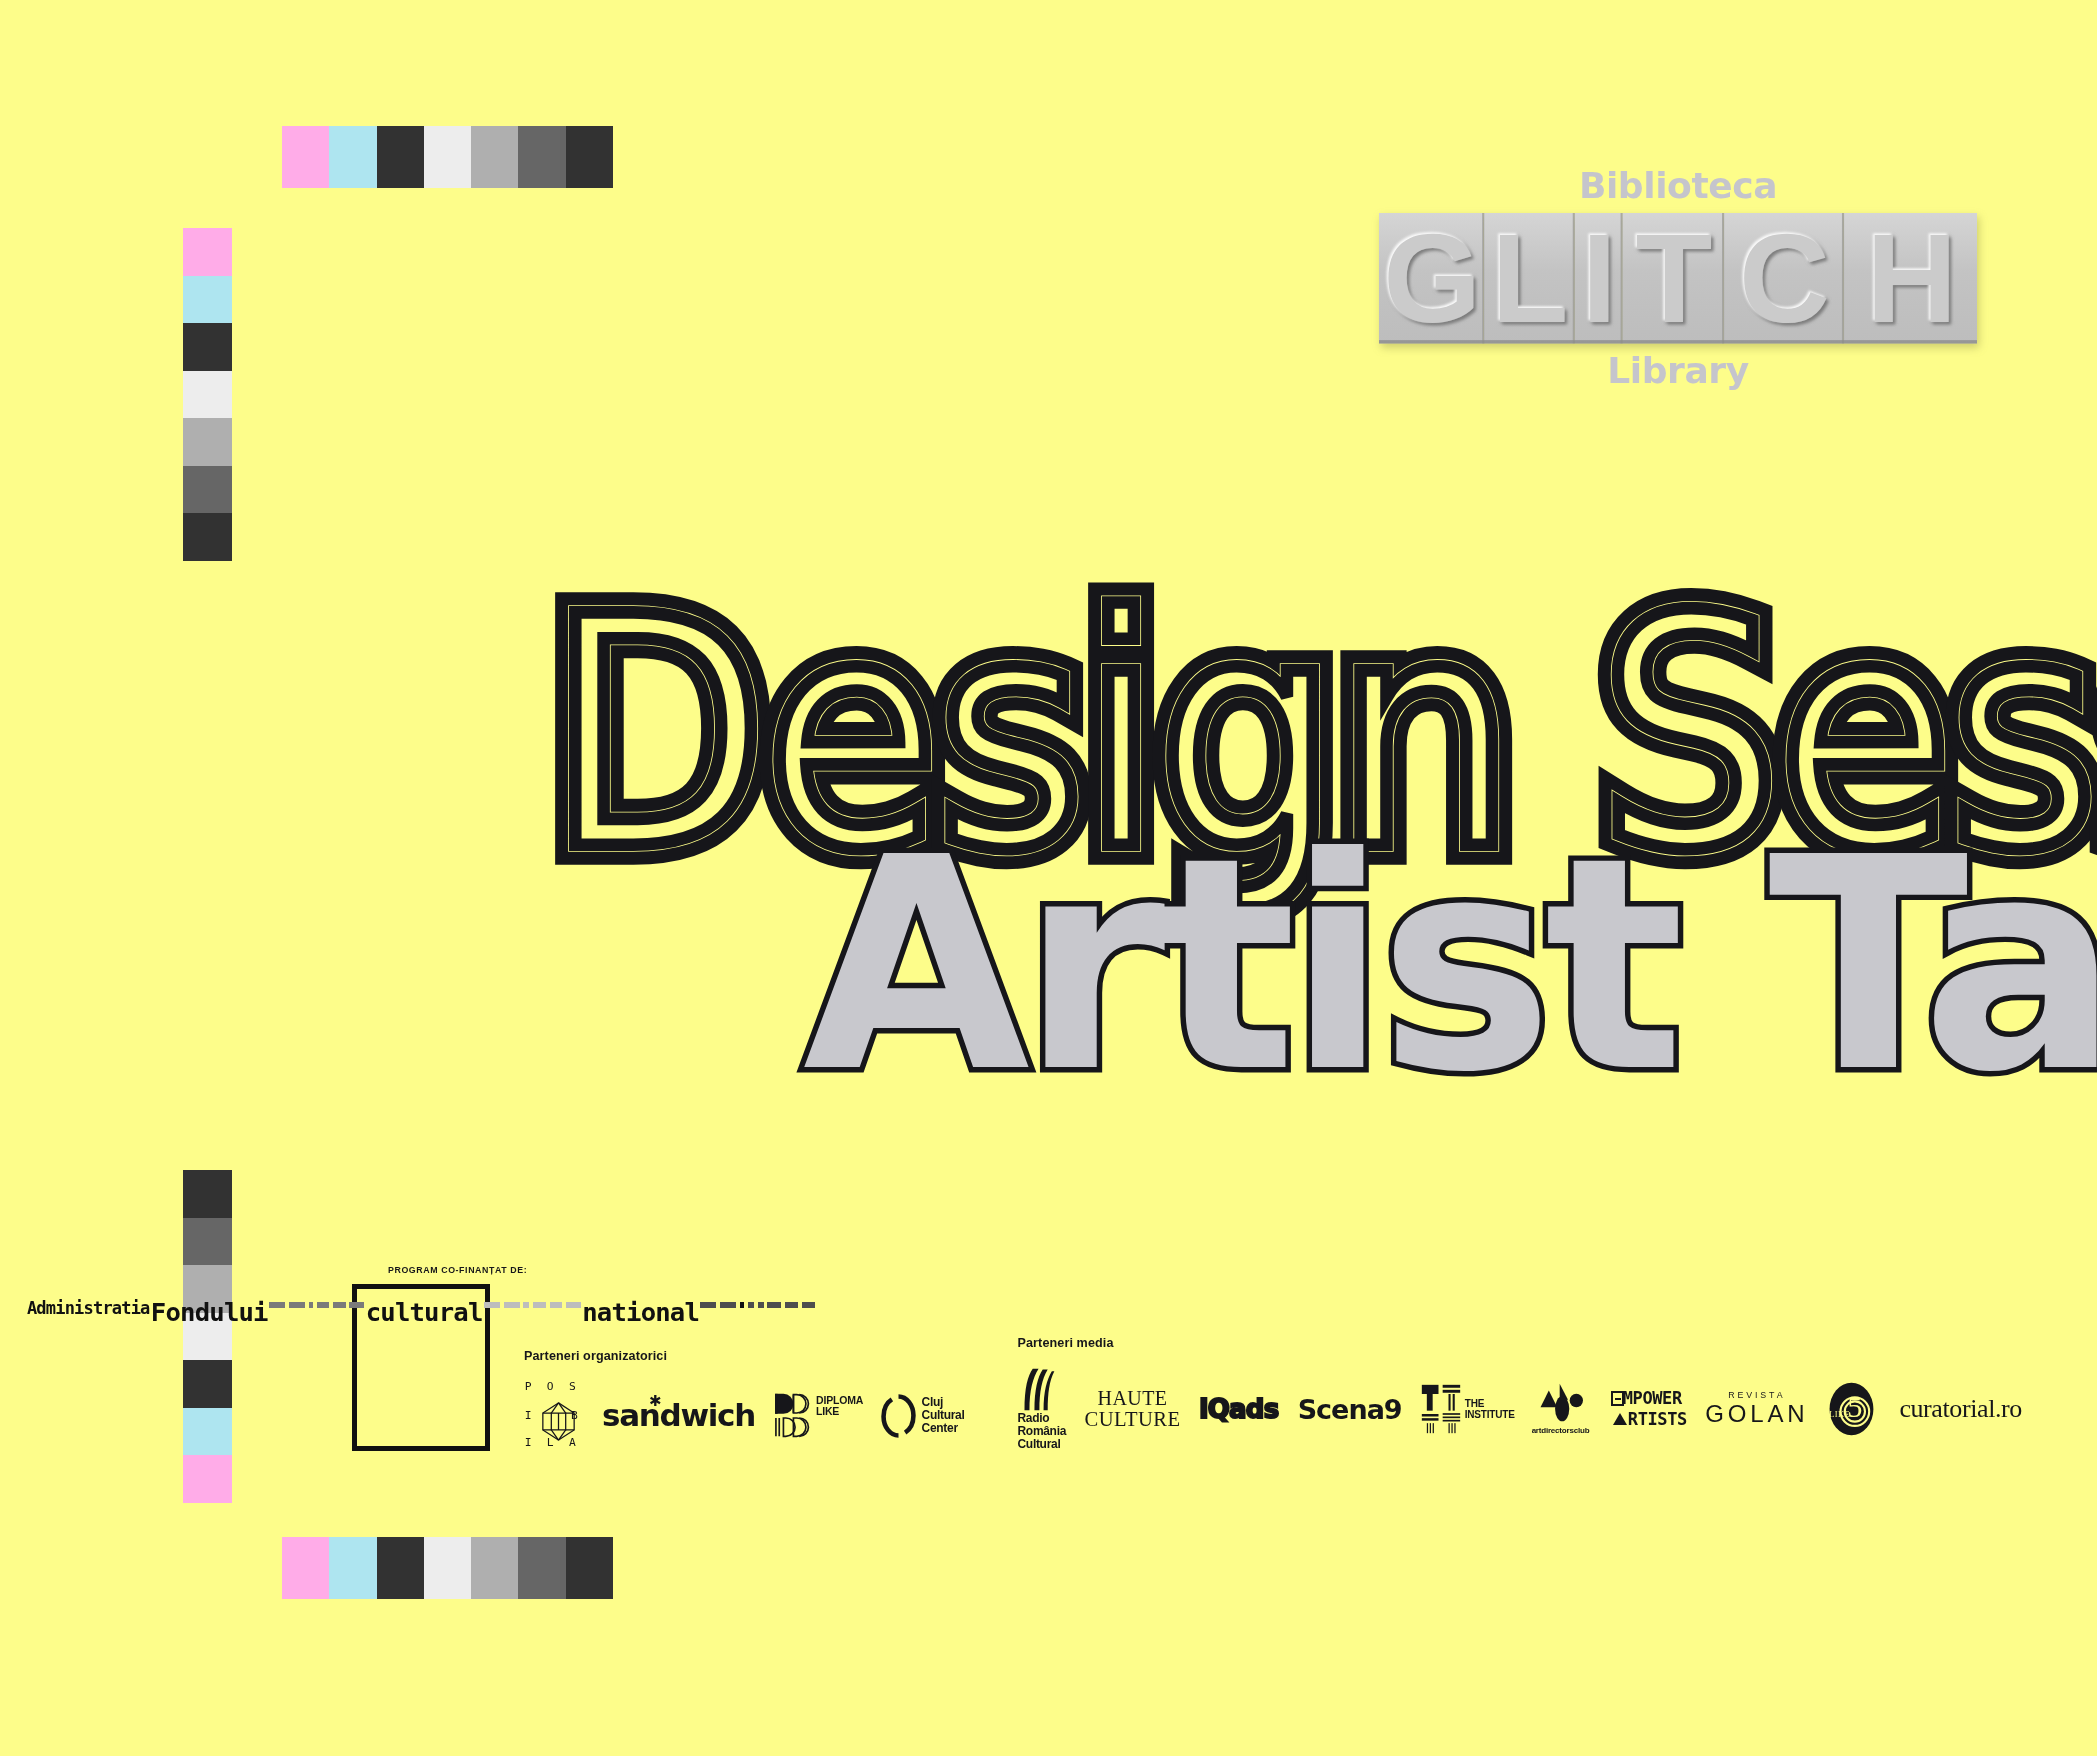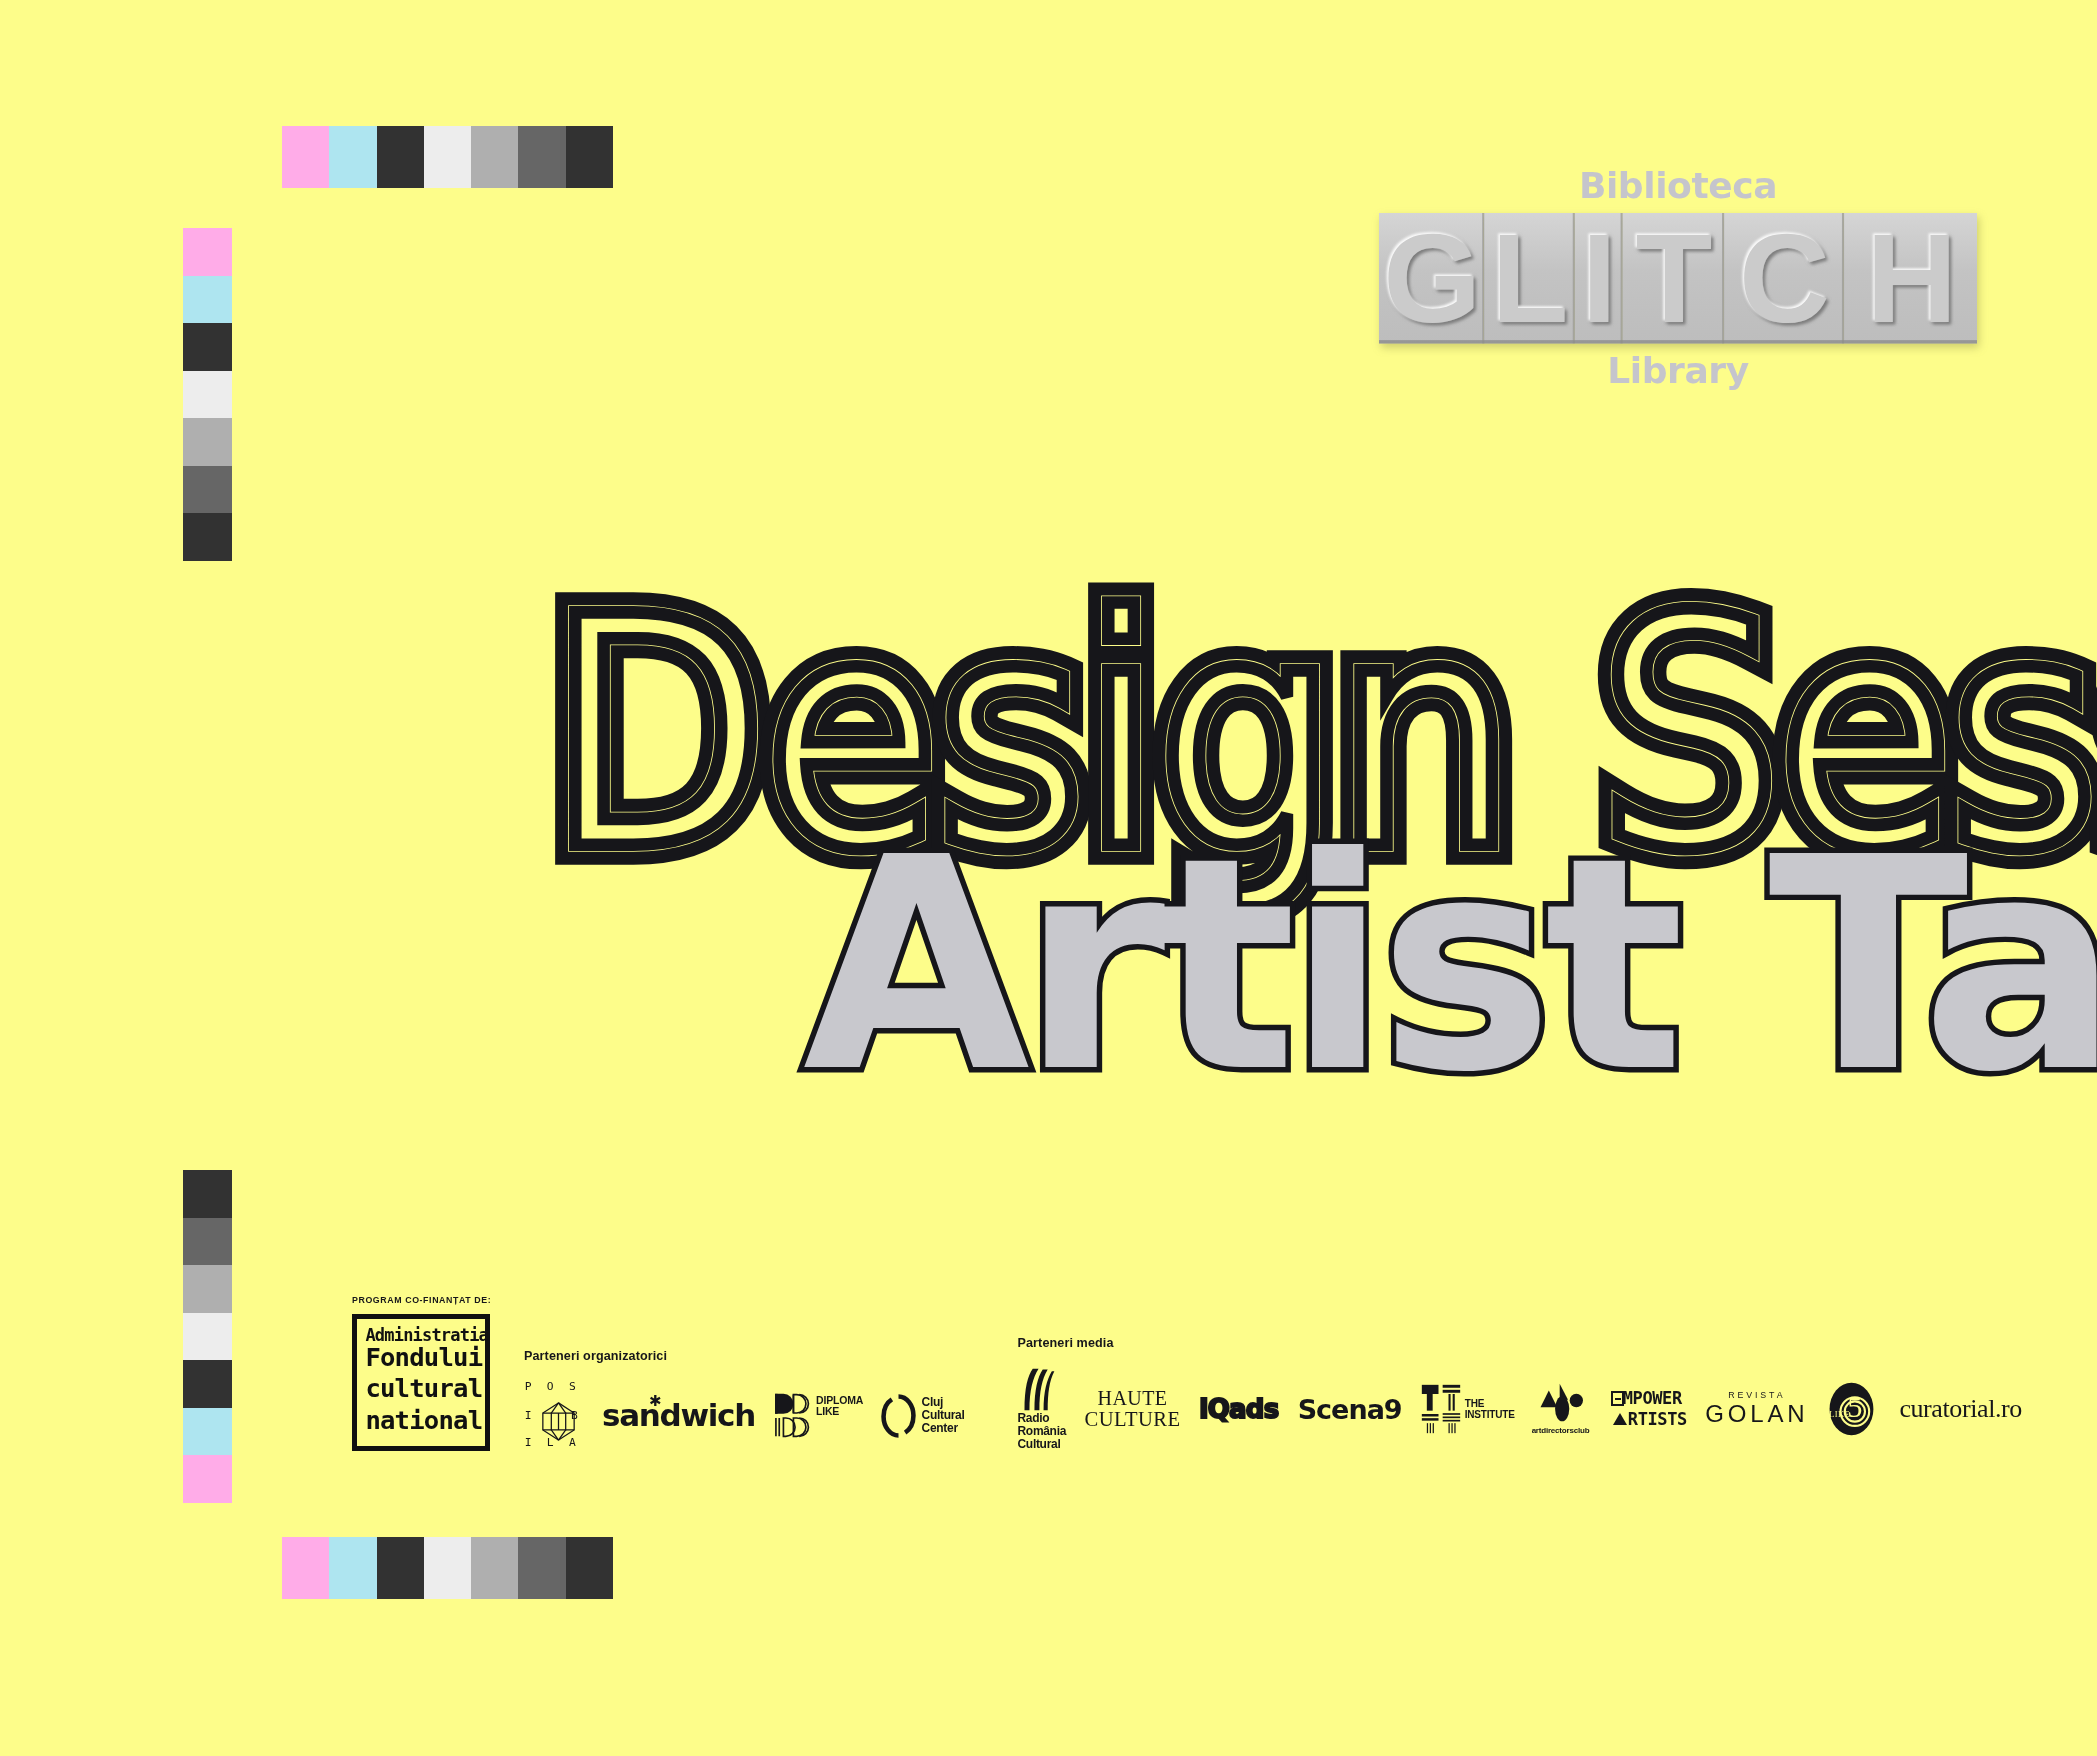--- a/index.html
+++ b/index.html
@@ -58,7 +58,7 @@
     font-weight:bold; font-size:12.6px; color:#16161A;
     letter-spacing:0.1px; white-space:nowrap;
   }
-  .foot-label.tiny{ font-size:8.8px; letter-spacing:0.6px; }
+  .foot-label.tiny{ font-size:8.8px; letter-spacing:0.6px;margin-left:36px; }
 
   #col-finantat{ width:155px; }
   #afcn-box{

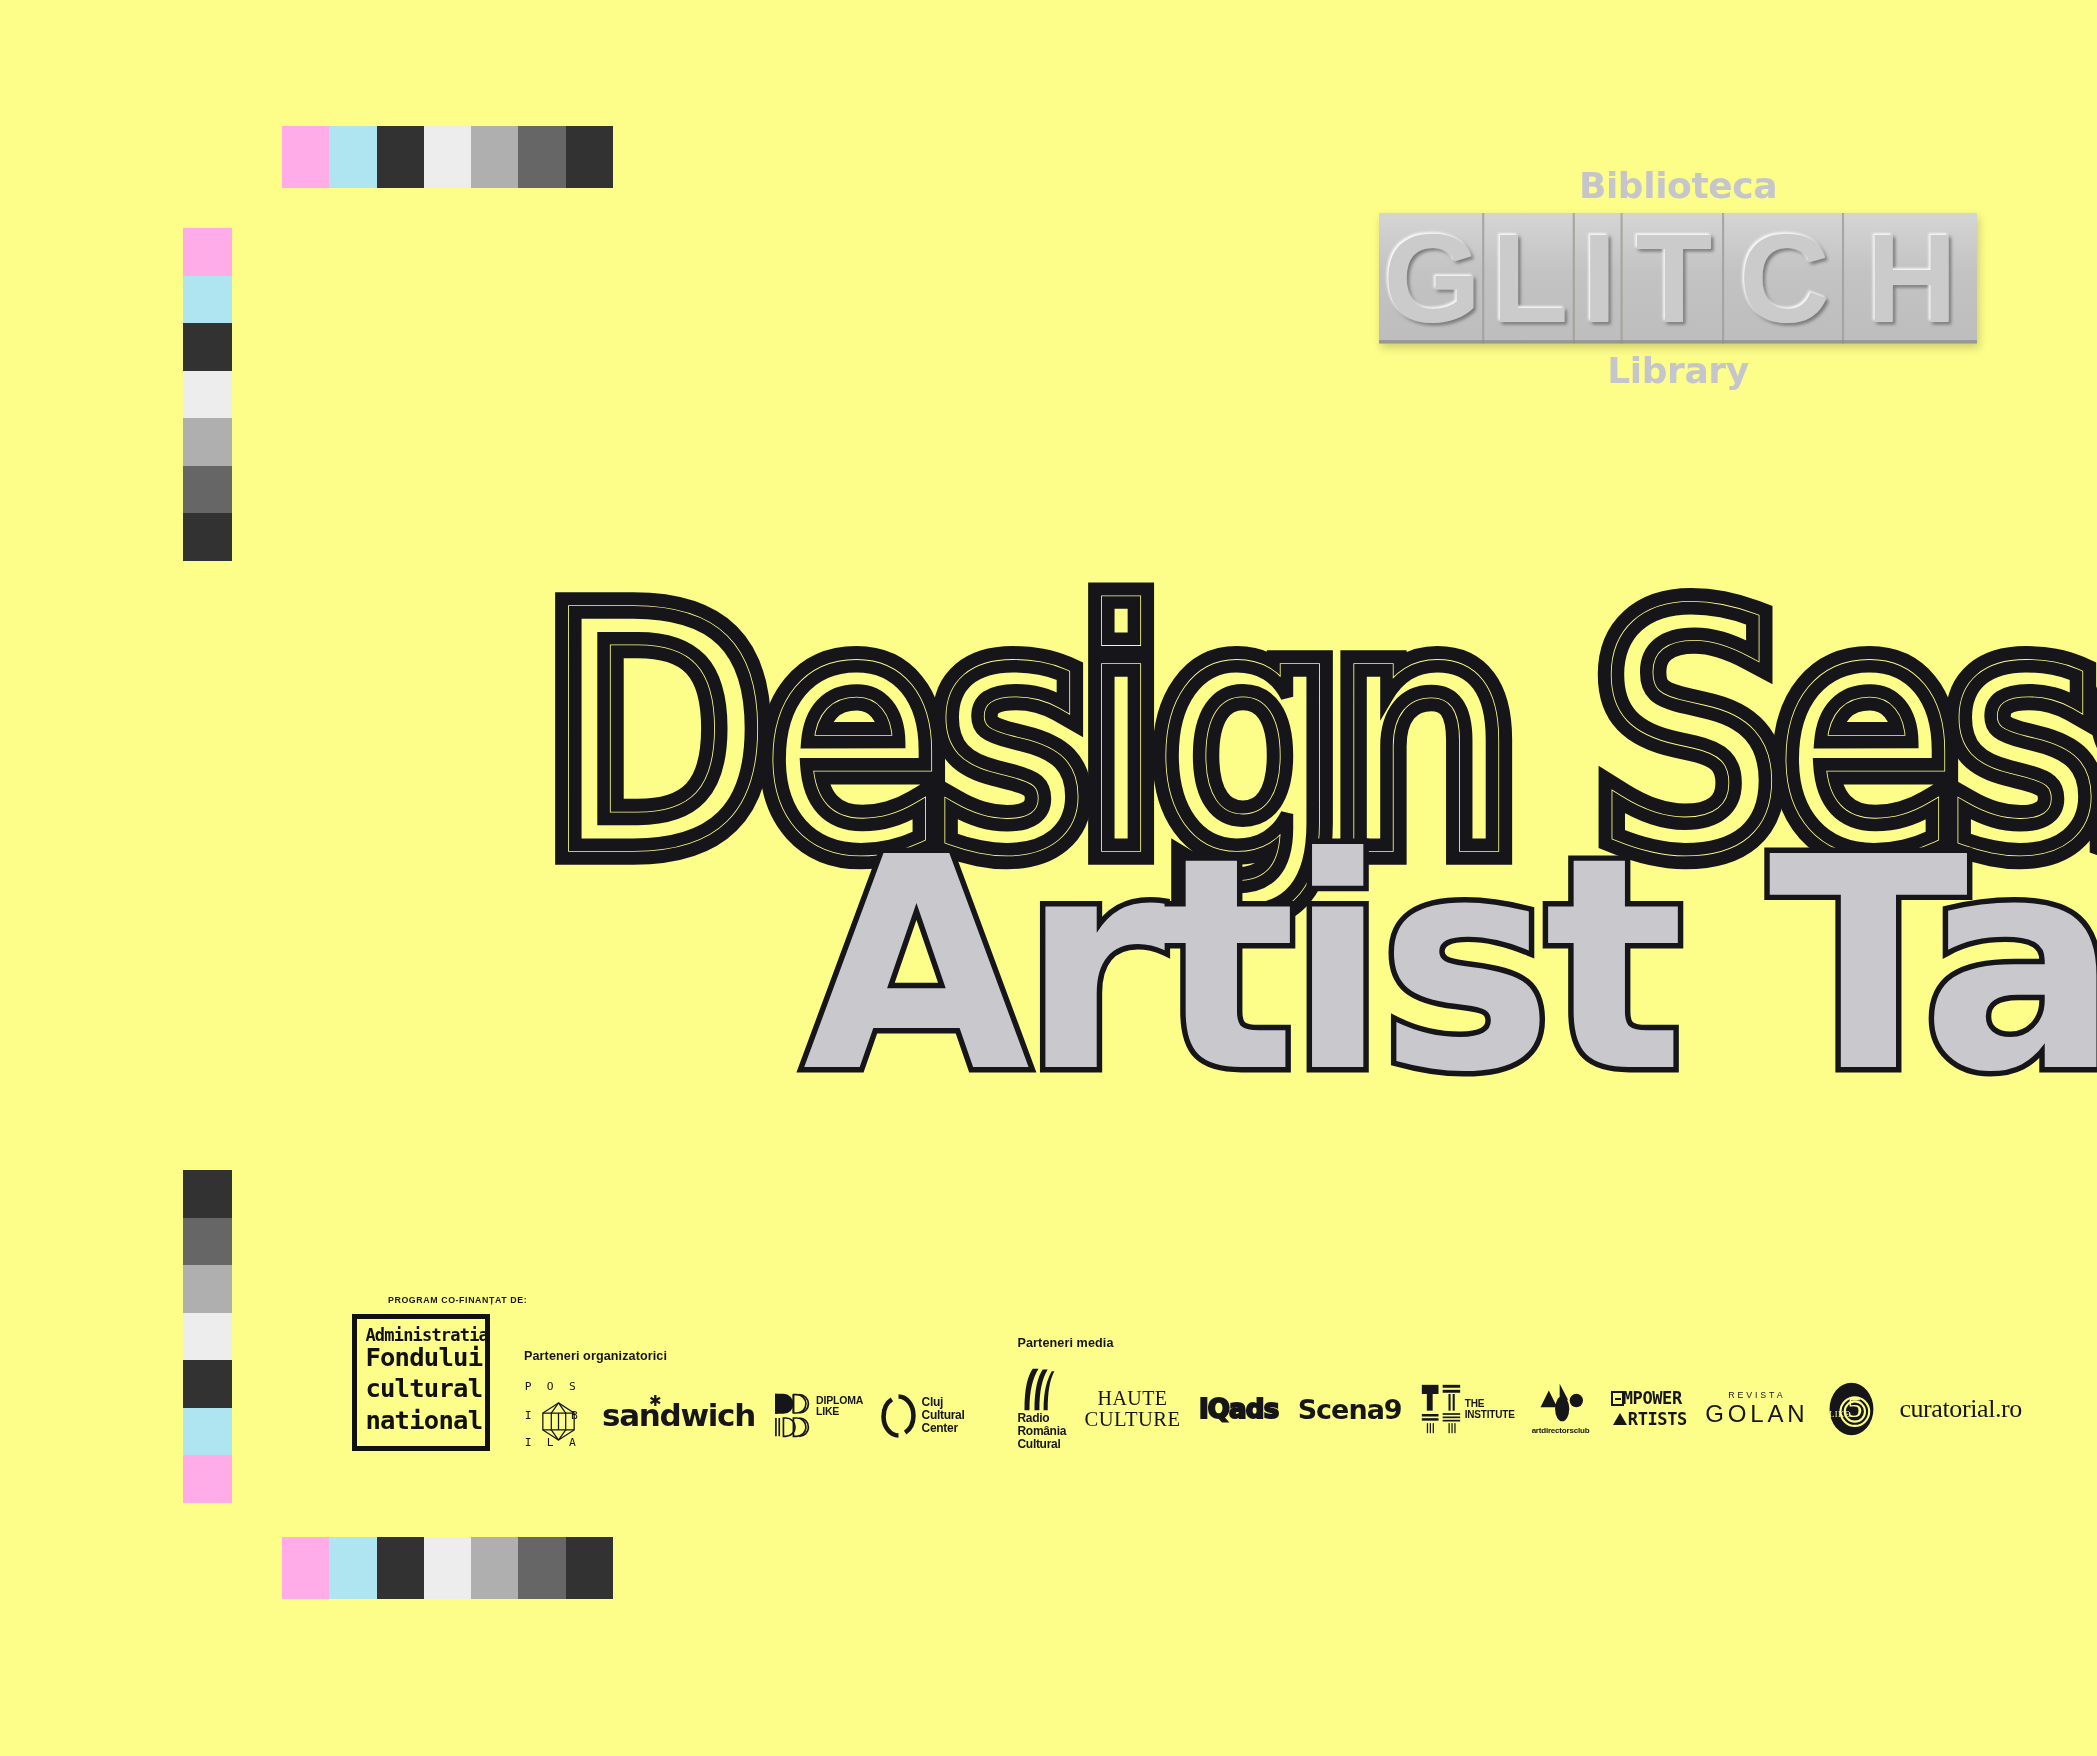--- a/index.html
+++ b/index.html
@@ -62,9 +62,9 @@
 
   #col-finantat{ width:155px; }
   #afcn-box{
-    width:138px; height:137px; border:5.5px solid #111;
+    width:138px; height:167px; border:5.5px solid #111;
     margin-top:9.2px; padding:11px 8.4px;
-    display:flex; flex-direction:column; justify-content:center; gap:1.3px;
+    display:flex; flex-direction:row; justify-content:center; gap:1.3px;
   }
   .afcn-line{
     font-family:"DejaVu Sans Mono", monospace;

